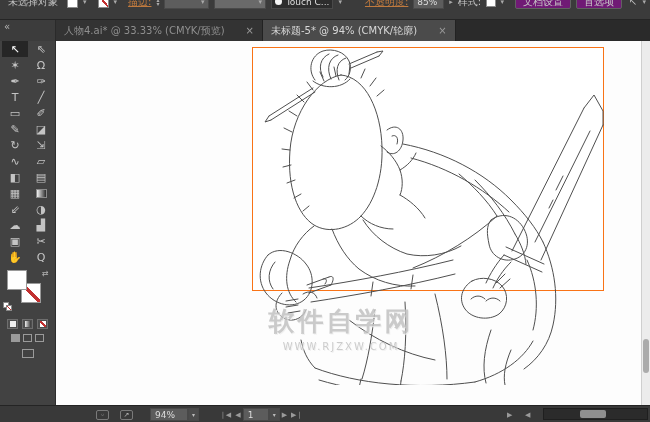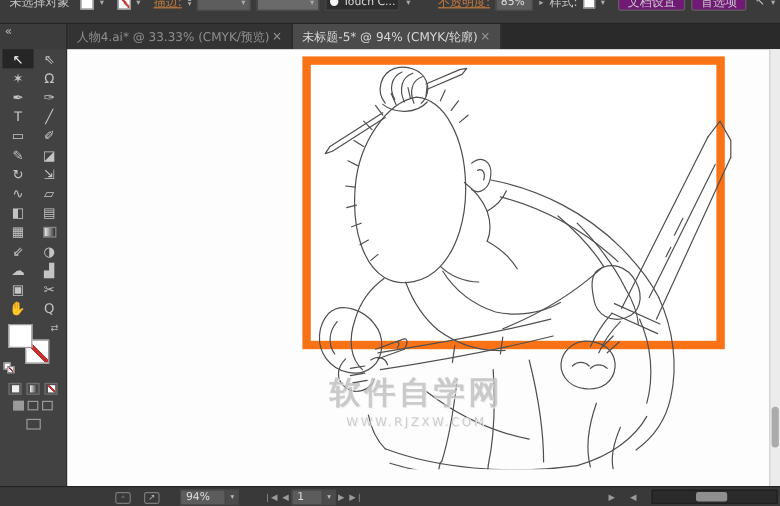--- a/index.html
+++ b/index.html
@@ -31,7 +31,7 @@
     display:flex; align-items:stretch; }
   .dock-header { width:56px; background:#3c3c3c; border-right:1px solid #2a2a2a;
     font-size:10px; color:#b5b5b5; padding:1px 0 0 4px; }
-  .tab { display:flex; align-items:center; gap:2px; padding:0 8px; font-size:10px;
+  .tab { display:flex; align-items:center; gap:21px; padding:0 8px; font-size:10px;
     background:#333333; color:#8f8f8f; border-right:1px solid #222; }
   .tab.active { background:#4b4b4b; color:#d8d8d8; }
   .tab .close { font-size:10px; color:#999; }

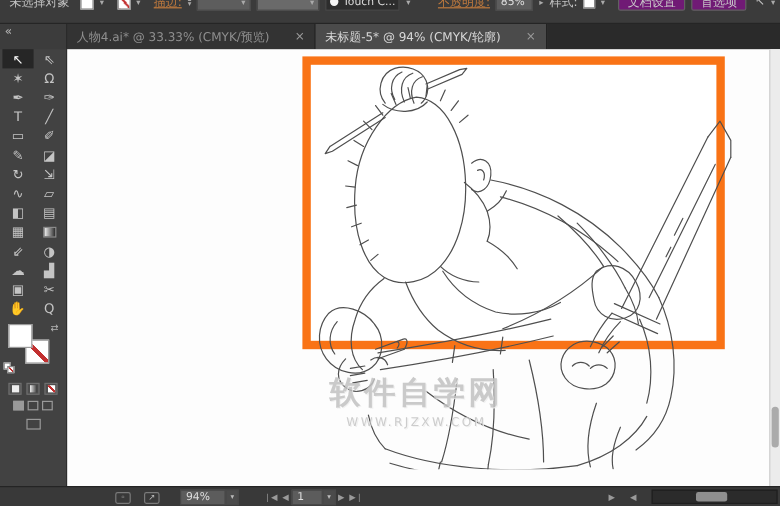--- a/index.html
+++ b/index.html
@@ -73,7 +73,7 @@
   
   .canvas { position:absolute; left:56px; top:0; right:0; bottom:0; background:#fdfdfd; }
   .artboard { position:absolute; left:196px; top:6px; width:352px; height:244px;
-    background:#ffffff; border:7px solid #f97316; }
+    background:#ffffff; border:1px solid #f97316; }
   .artboard svg { position:absolute; left:0; top:0; }
   .watermark { position:absolute; left:2px; top:256px; width:172px; text-align:center;
     opacity:.85; pointer-events:none; }

